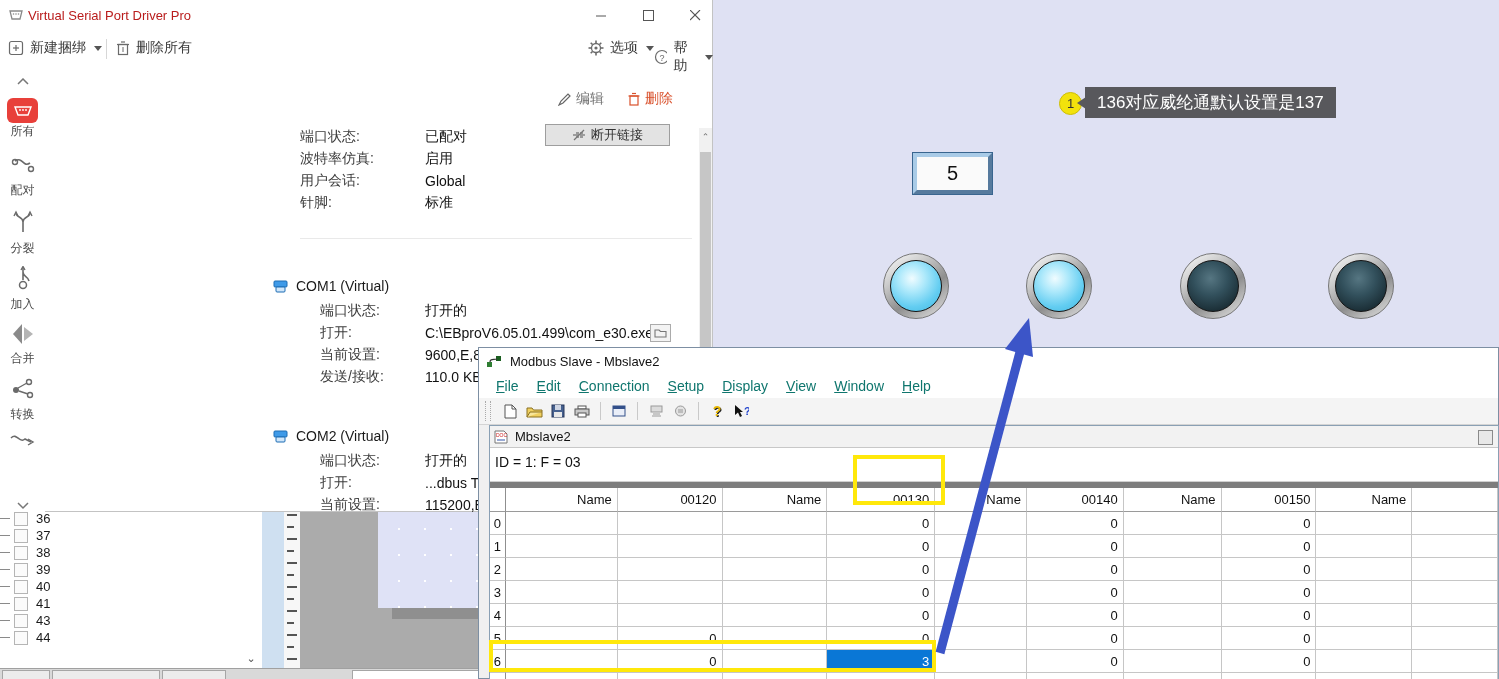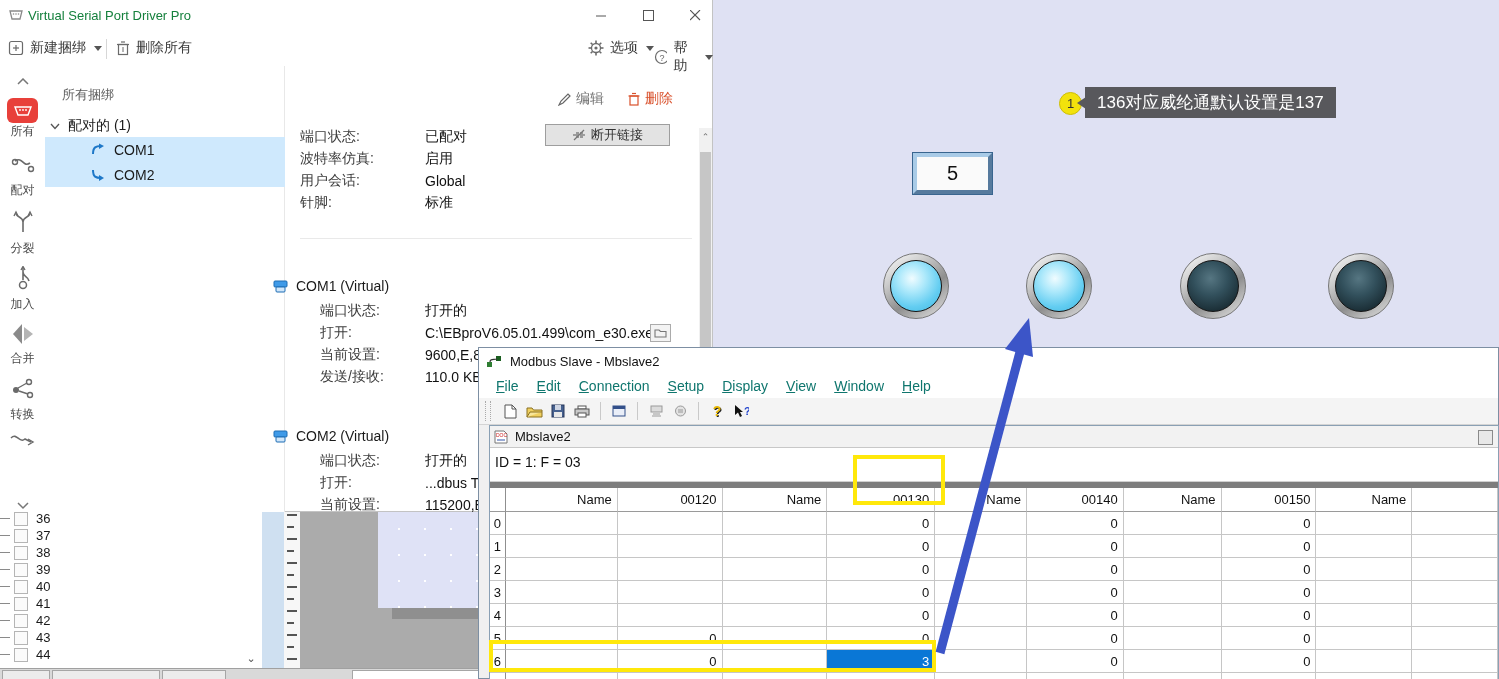--- a/index.html
+++ b/index.html
@@ -46,7 +46,7 @@
 
   
   #vspd{left:0;top:0;width:713px;height:512px;background:#ffffff;z-index:3;border-right:1px solid #c3c3c3;border-bottom:1px solid #c3c3c3;box-sizing:border-box;}
-  #vspd-title{left:28px;top:8px;font-size:13px;color:#15803d;}
+  #vspd-title{left:28px;top:8px;font-size:13px;color:#b91c1c;}
   .win-btn{width:30px;height:22px;display:flex;align-items:center;justify-content:center;}
   #vspd-toolbar-text .tb-item{display:flex;align-items:center;gap:6px;font-size:14px;color:#3c3c3c;}
   .caret{width:0;height:0;border-left:4px solid transparent;border-right:4px solid transparent;border-top:5px solid #555;margin-left:2px;}

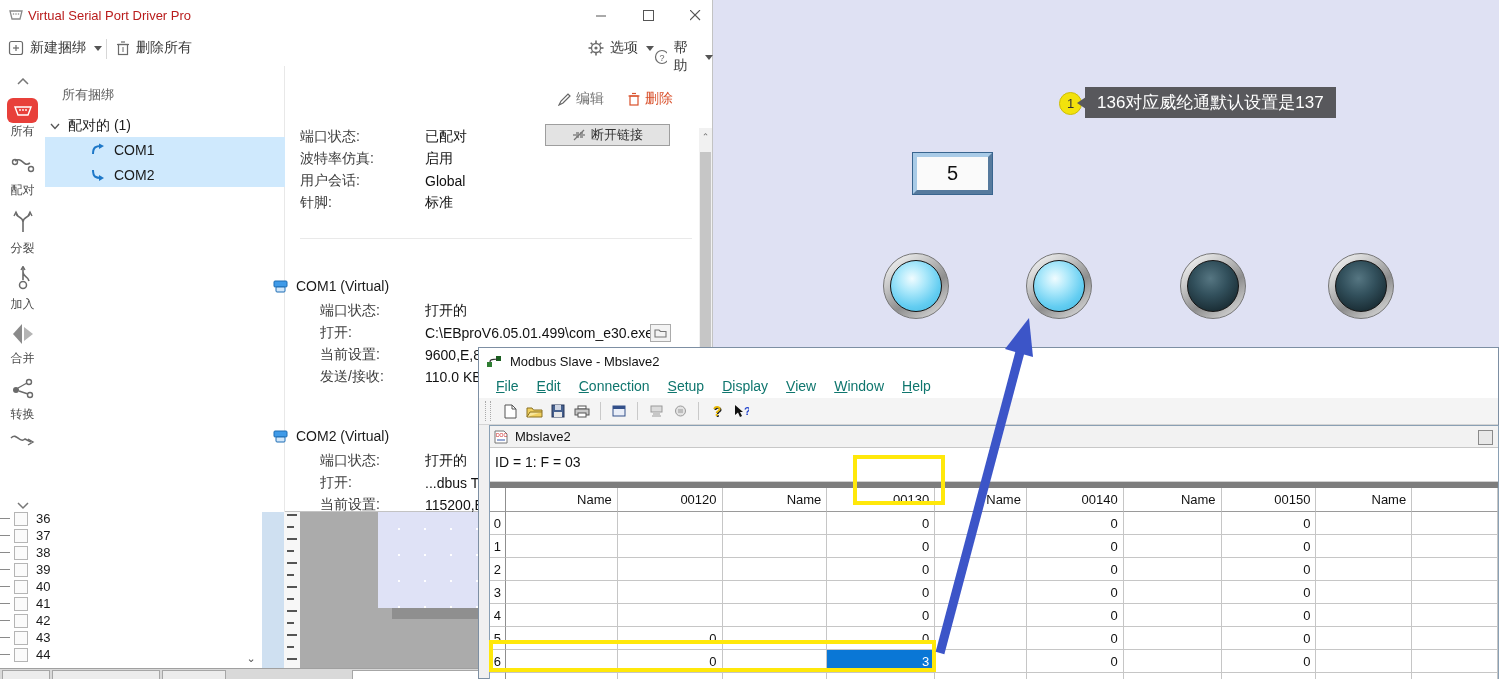--- a/index.html
+++ b/index.html
@@ -356,29 +356,6 @@
       </div>
     </div>
 
-    <div class="abs" id="vspd-tree">
-      <div class="abs" id="tree-header">所有捆绑</div>
-      <div class="abs" id="tree-group">
-        <svg width="10" height="7">
-            <polyline points="1,1 5,5.5 9,1" fill="none" stroke="#555" stroke-width="1.3"></polyline>
-          </svg>
-        <span>配对的 (1)</span>
-      </div>
-      <div class="abs tree-sel" style="top:71px;">
-        <svg style="margin-left:46px;" width="15" height="13">
-          <path d="M2 11 C2 4 5 3 10 3" fill="none" stroke="#1e78c8" stroke-width="2"></path>
-          <path d="M8 0.5 L13 3 L8 6 Z" fill="#1e78c8"></path>
-        </svg>
-        <span style="margin-left:8px;">COM1</span>
-      </div>
-      <div class="abs tree-sel" style="top:96px;">
-        <svg style="margin-left:46px;" width="15" height="13">
-          <path d="M2 2 C2 9 5 10 10 10" fill="none" stroke="#1e78c8" stroke-width="2"></path>
-          <path d="M8 7 L13 10 L8 13 Z" fill="#1e78c8"></path>
-        </svg>
-        <span style="margin-left:8px;">COM2</span>
-      </div>
-    </div>
 
     <div class="abs action-link" style="left:558px;top:90px;">
       <svg width="13" height="13">

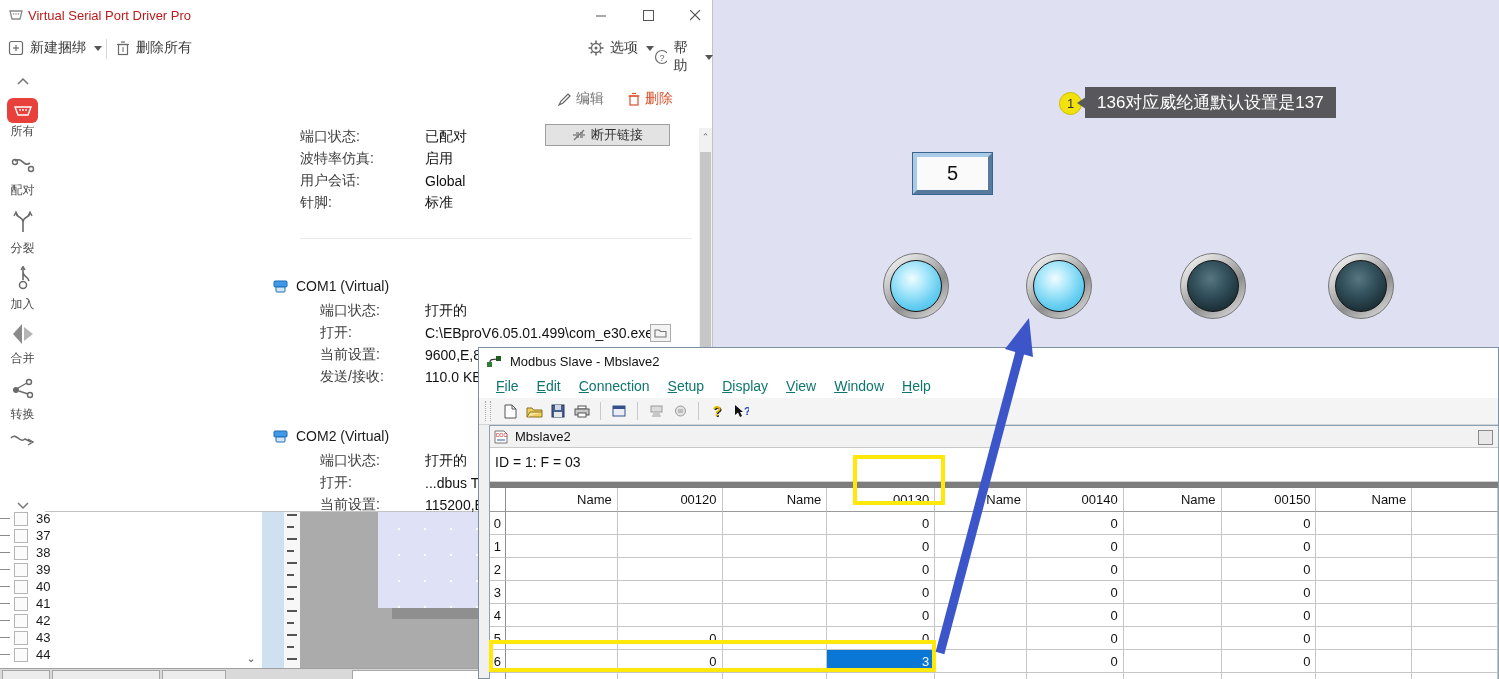--- a/index.html
+++ b/index.html
@@ -153,11 +153,6 @@
       <div class="blist-row">
         <span class="blist-dash"></span>
         <span class="blist-cb"></span>
-        <span class="blist-num">42</span>
-      </div>
-      <div class="blist-row">
-        <span class="blist-dash"></span>
-        <span class="blist-cb"></span>
         <span class="blist-num">43</span>
       </div>
       <div class="blist-row">

